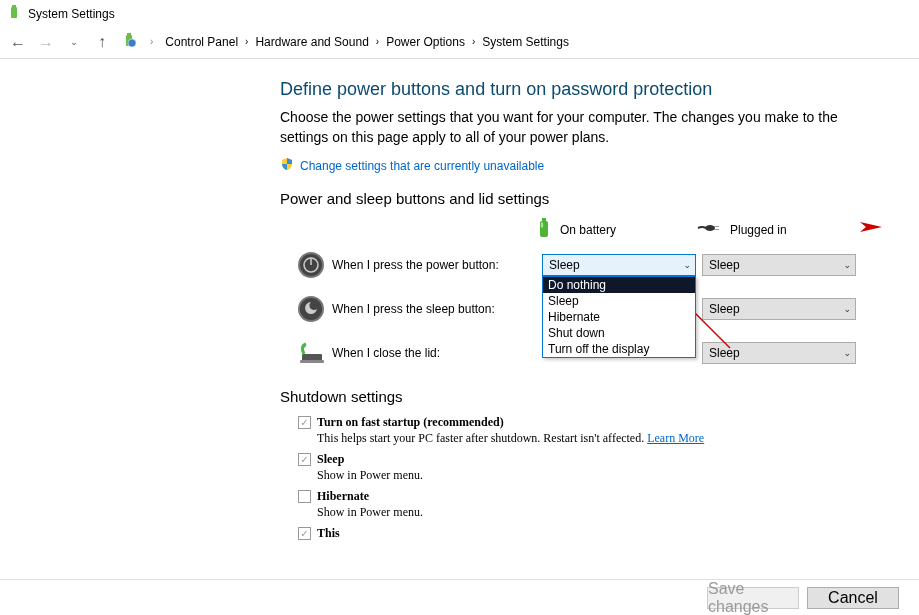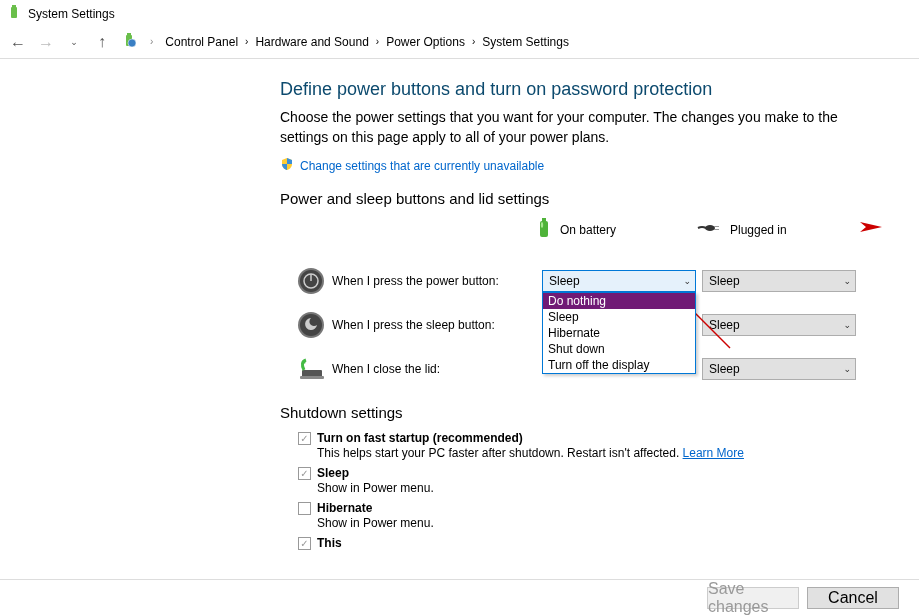--- a/index.html
+++ b/index.html
@@ -77,7 +77,7 @@
     .headers-row {
       display: flex;
       margin-left: 256px;
-      margin-bottom: 24px;
+      margin-bottom: 8px;
     }
     .col-header {
       display: flex;

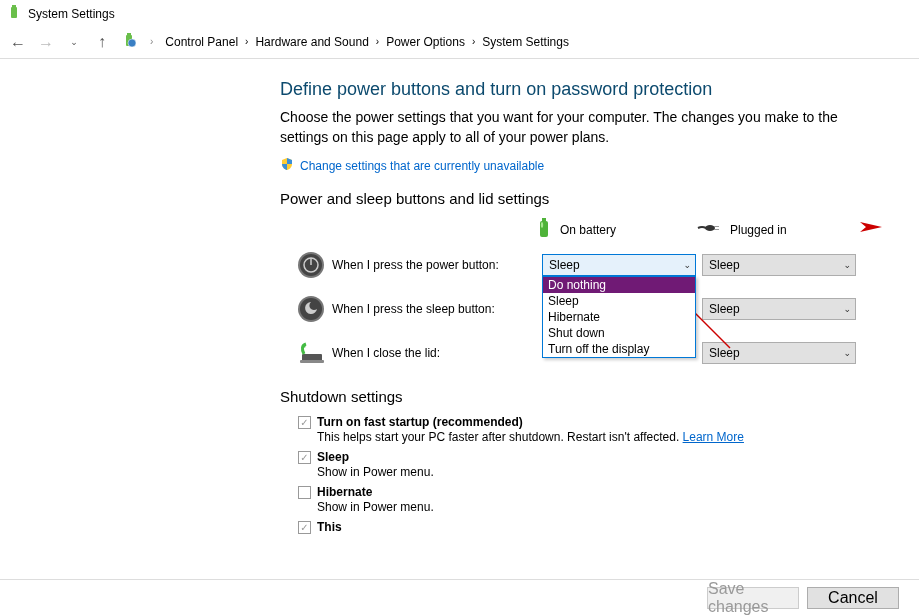--- a/index.html
+++ b/index.html
@@ -138,7 +138,7 @@
       line-height: 16px;
     }
     .dropdown-list .opt.sel {
-      background: #701a75;
+      background: #0f172a;
       color: #fff;
     }
     .hr {

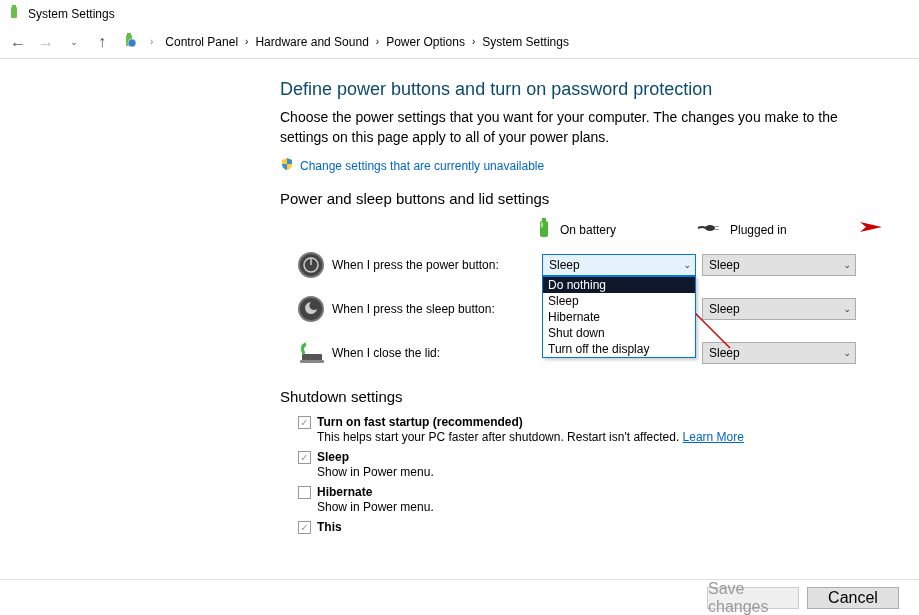--- a/index.html
+++ b/index.html
@@ -152,6 +152,7 @@
     .chk-row {
       margin-left: 18px;
       margin-bottom: 4px;
+      font-family: Liberation Serif, serif;
     }
     .chk-line {
       display: flex;

